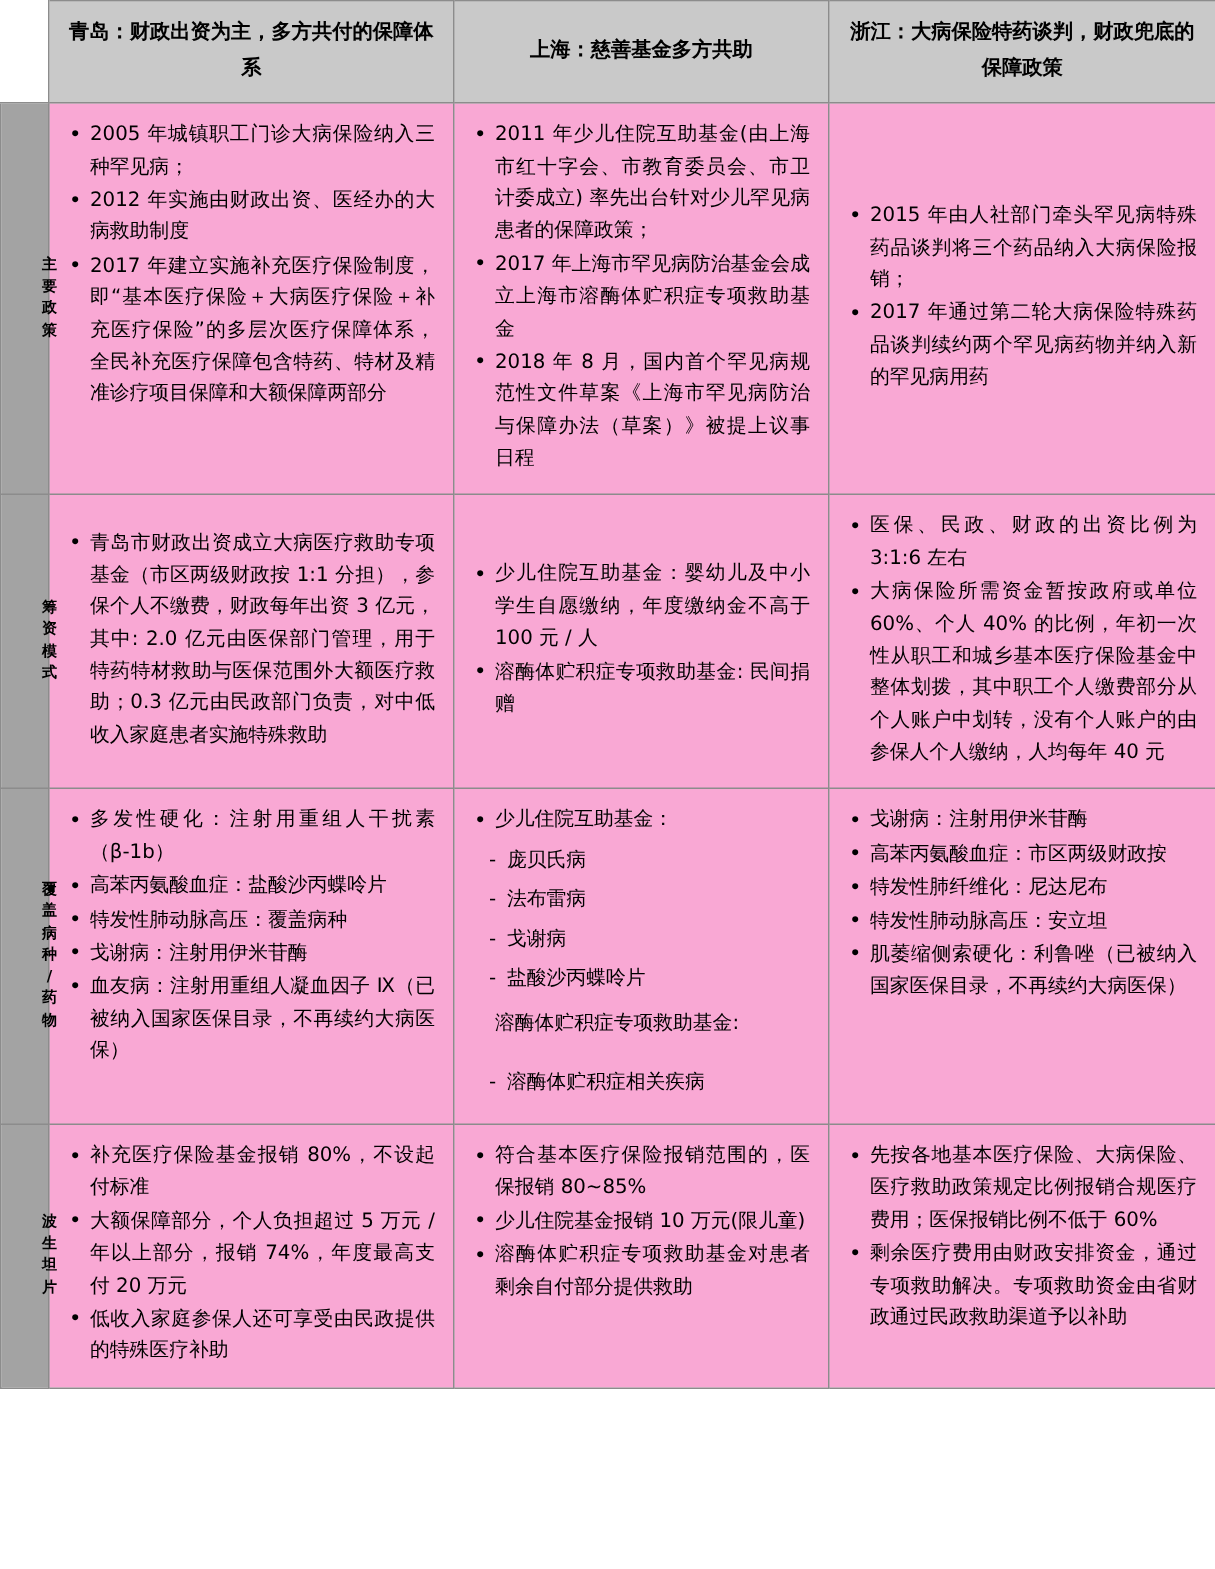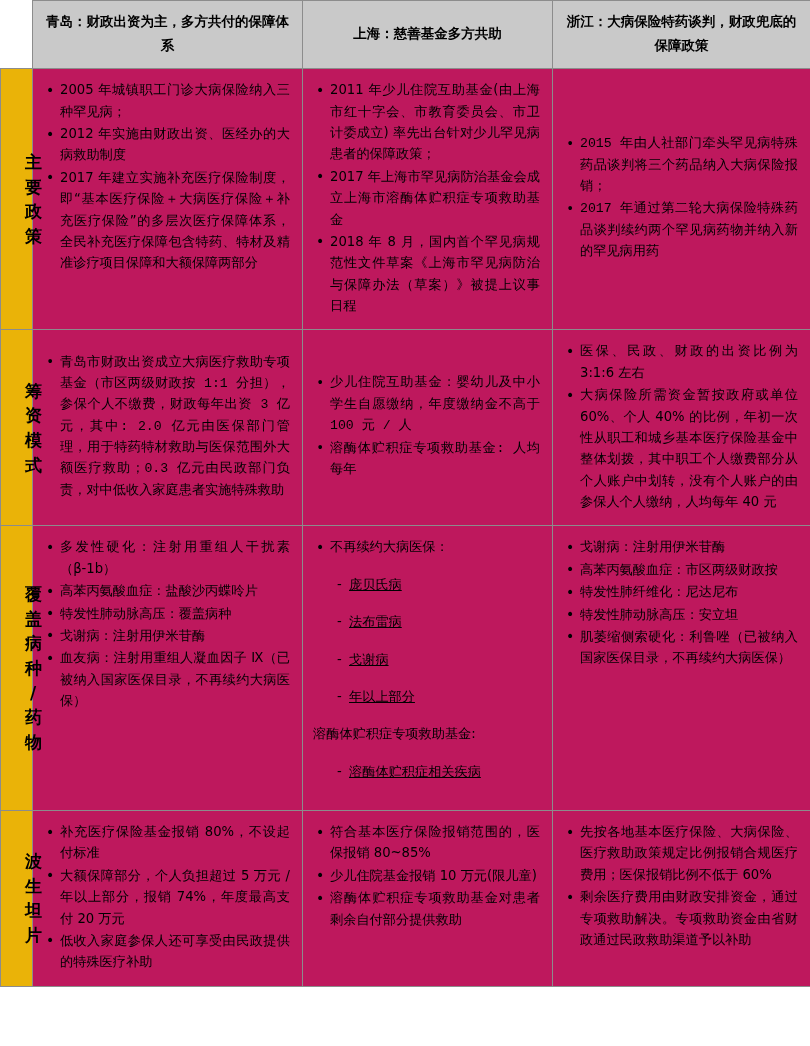--- a/index.html
+++ b/index.html
@@ -61,7 +61,7 @@
     word-break: break-all;
   }
   td.cell {
-    background: #be185d;
+    background: #f9a8d4;
     padding: 10px 12px 12px 10px;
     font-size: 13.2px;
     line-height: 1.62;

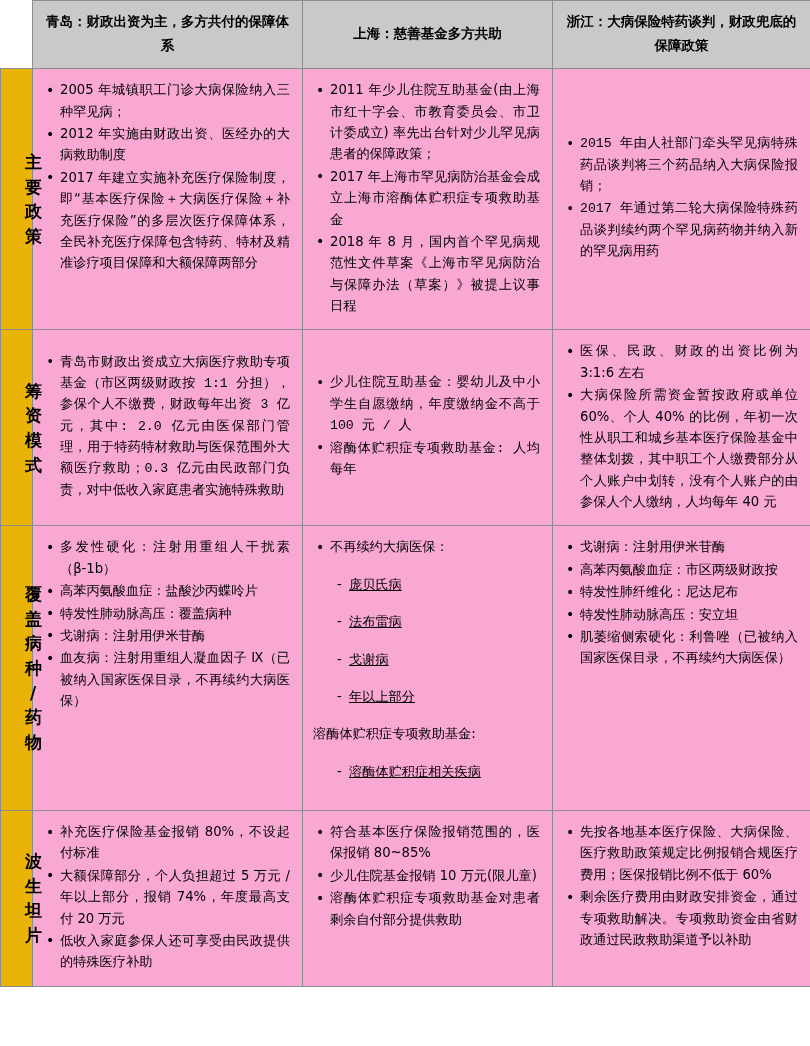--- a/index.html
+++ b/index.html
@@ -67,7 +67,7 @@
     line-height: 1.62;
     color: #000;
   }
-  td.cell.vcenter { vertical-align: middle; font-family: Liberation Mono, monospace; }
+  td.cell.vcenter { vertical-align: middle; }
 
   ul.bullets {
     margin: 0;

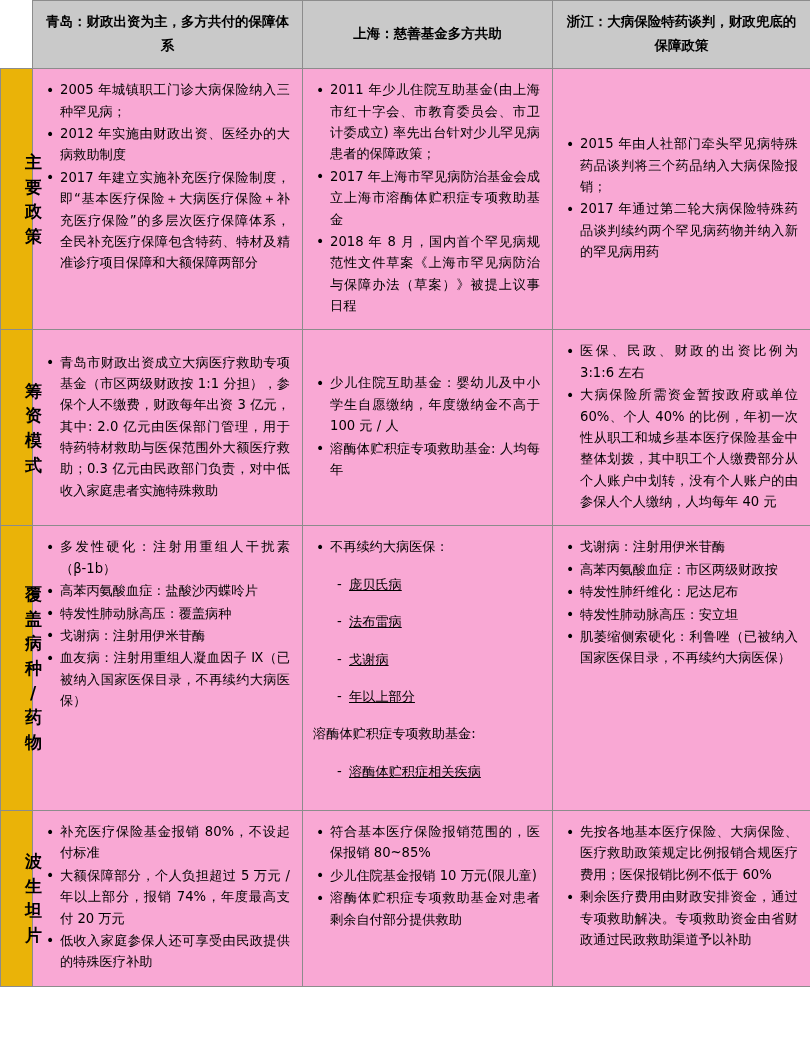--- a/index.html
+++ b/index.html
@@ -45,9 +45,9 @@
     border-bottom: 1px solid #8c8c8c;
   }
   td.rowlabel {
-    background: #eab308;
+    background: #a3a3a3;
     font-weight: bold;
-    font-size: 17px;
+    font-size: 10px;
     text-align: center;
     vertical-align: middle;
     line-height: 1.45;

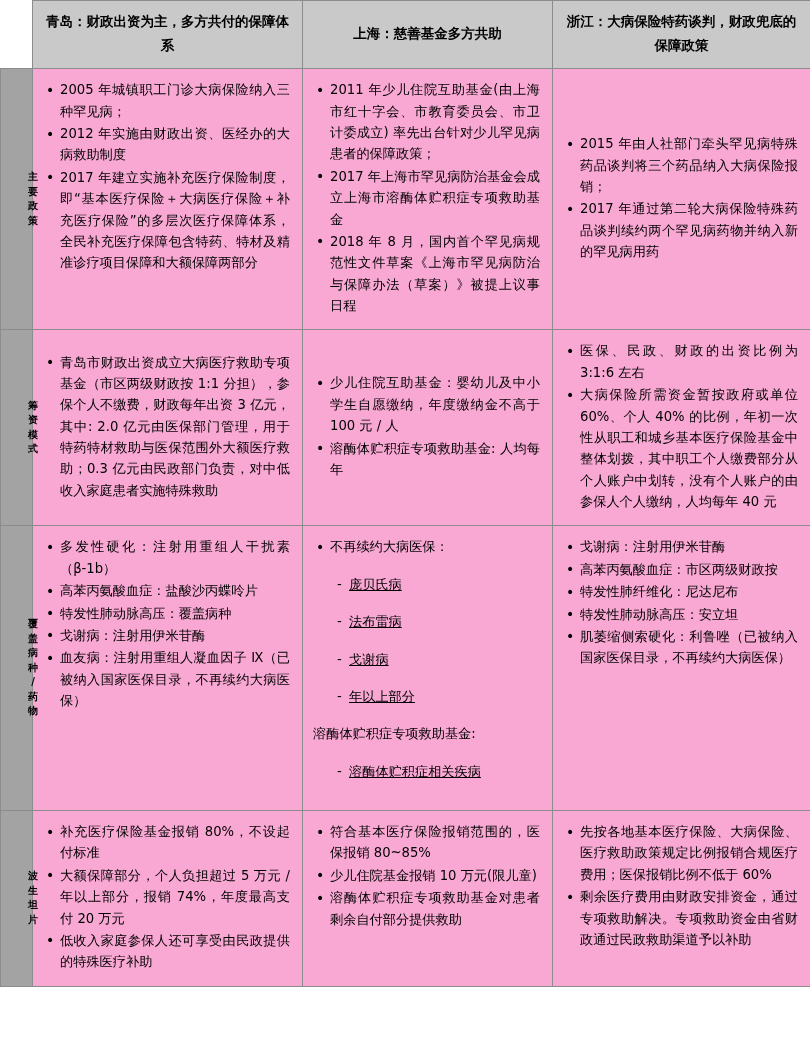--- a/index.html
+++ b/index.html
@@ -173,7 +173,7 @@
       <td class="cell vcenter">
         <ul class="bullets">
           <li>少儿住院互助基金：婴幼儿及中小学生自愿缴纳，年度缴纳金不高于 100 元 / 人</li>
-          <li>溶酶体贮积症专项救助基金: 人均每年</li>
+          <li>溶酶体贮积症专项救助基金: 民间捐赠</li>
         </ul>
       </td>
       <td class="cell">

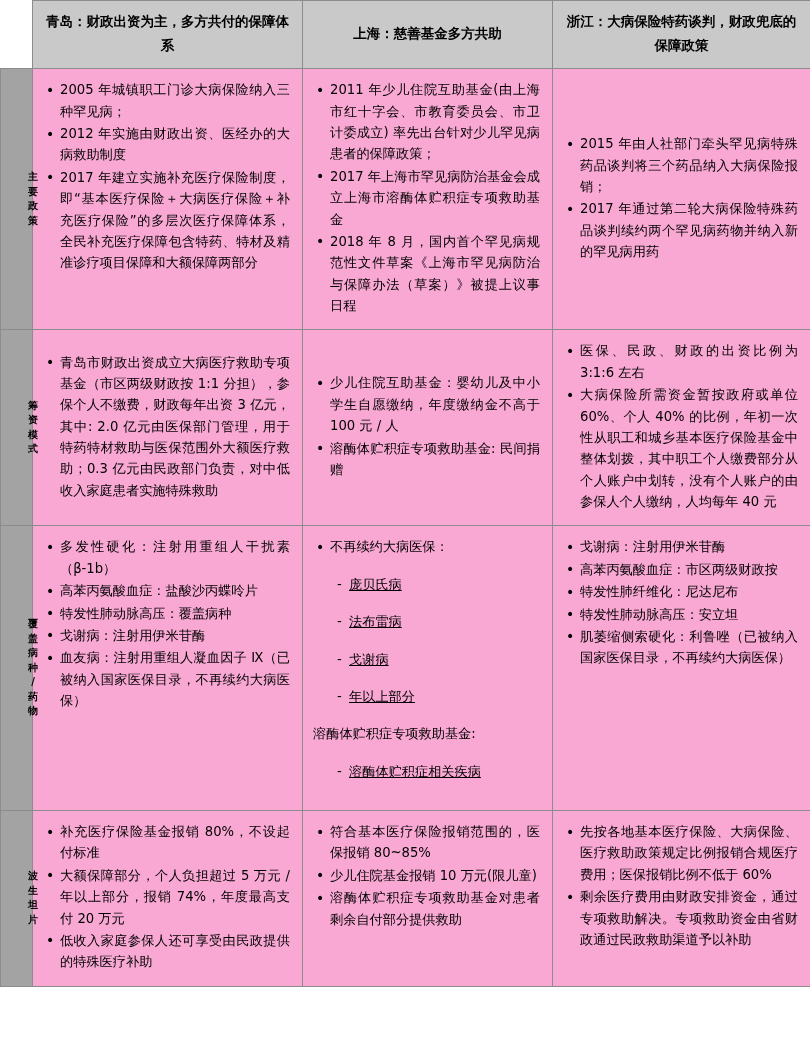--- a/index.html
+++ b/index.html
@@ -199,7 +199,7 @@
       </td>
       <td class="cell">
         <ul class="bullets">
-          <li>不再续约大病医保：</li>
+          <li>少儿住院互助基金：</li>
         </ul>
         <ul class="sub">
           <li>庞贝氏病</li>

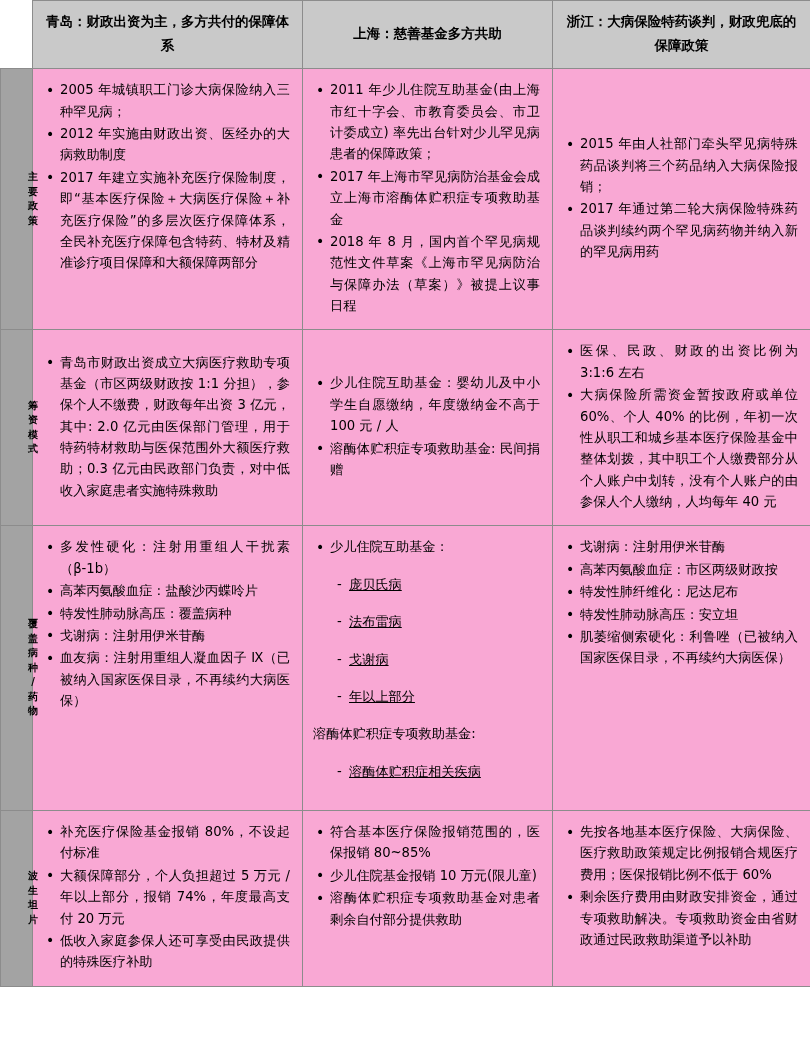--- a/index.html
+++ b/index.html
@@ -96,8 +96,7 @@
   }
   ul.sub > li {
     position: relative;
-    margin: 16px;
-    text-decoration: underline;
+    margin: 5px;
   }
   ul.sub > li::before {
     content: "-";

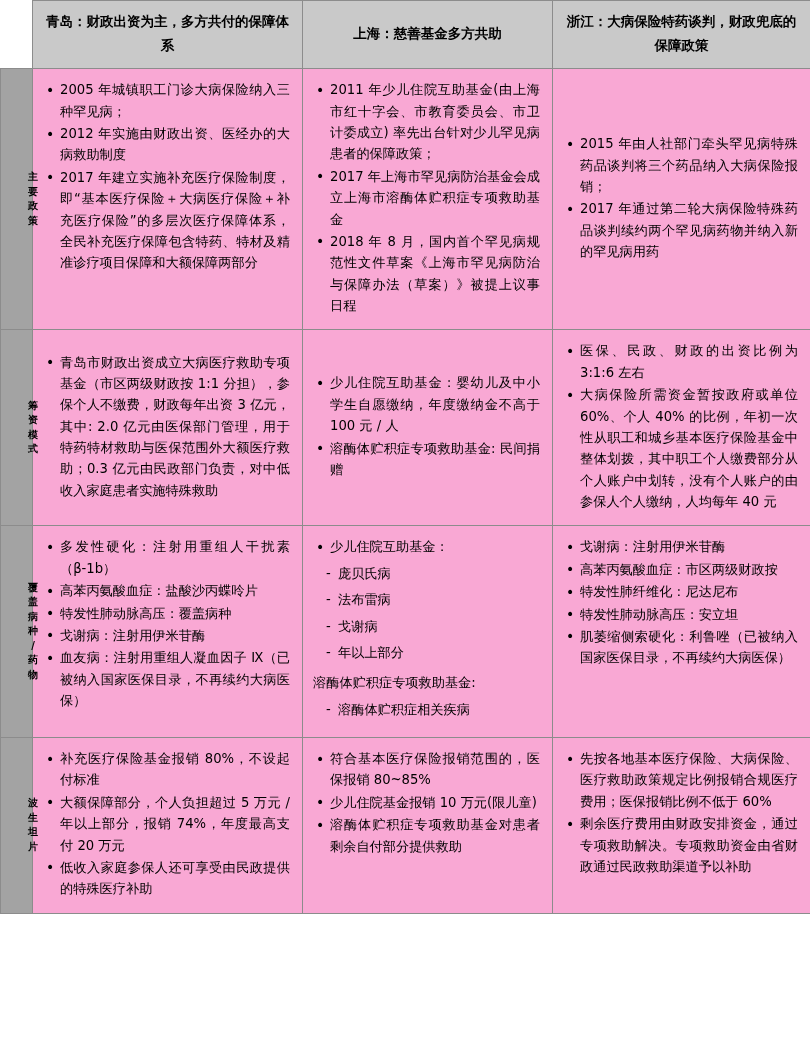--- a/index.html
+++ b/index.html
@@ -204,7 +204,7 @@
           <li>庞贝氏病</li>
           <li>法布雷病</li>
           <li>戈谢病</li>
-          <li>年以上部分</li>
+          <li>盐酸沙丙蝶呤片</li>
         </ul>
         <p class="plain gap">溶酶体贮积症专项救助基金:</p>
         <ul class="sub">

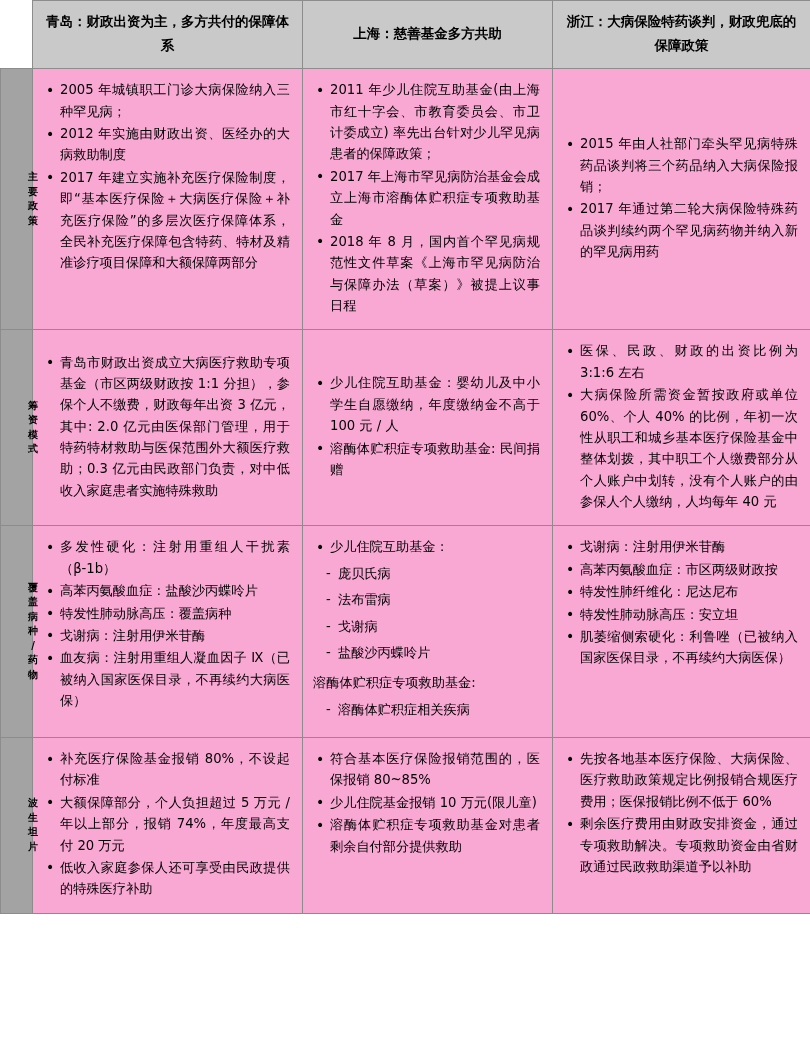--- a/index.html
+++ b/index.html
@@ -105,7 +105,7 @@
     top: 0;
   }
   p.plain {
-    margin: 0;
+    margin: 17px;
     padding: 0;
     text-align: justify;
     text-justify: inter-ideograph;

